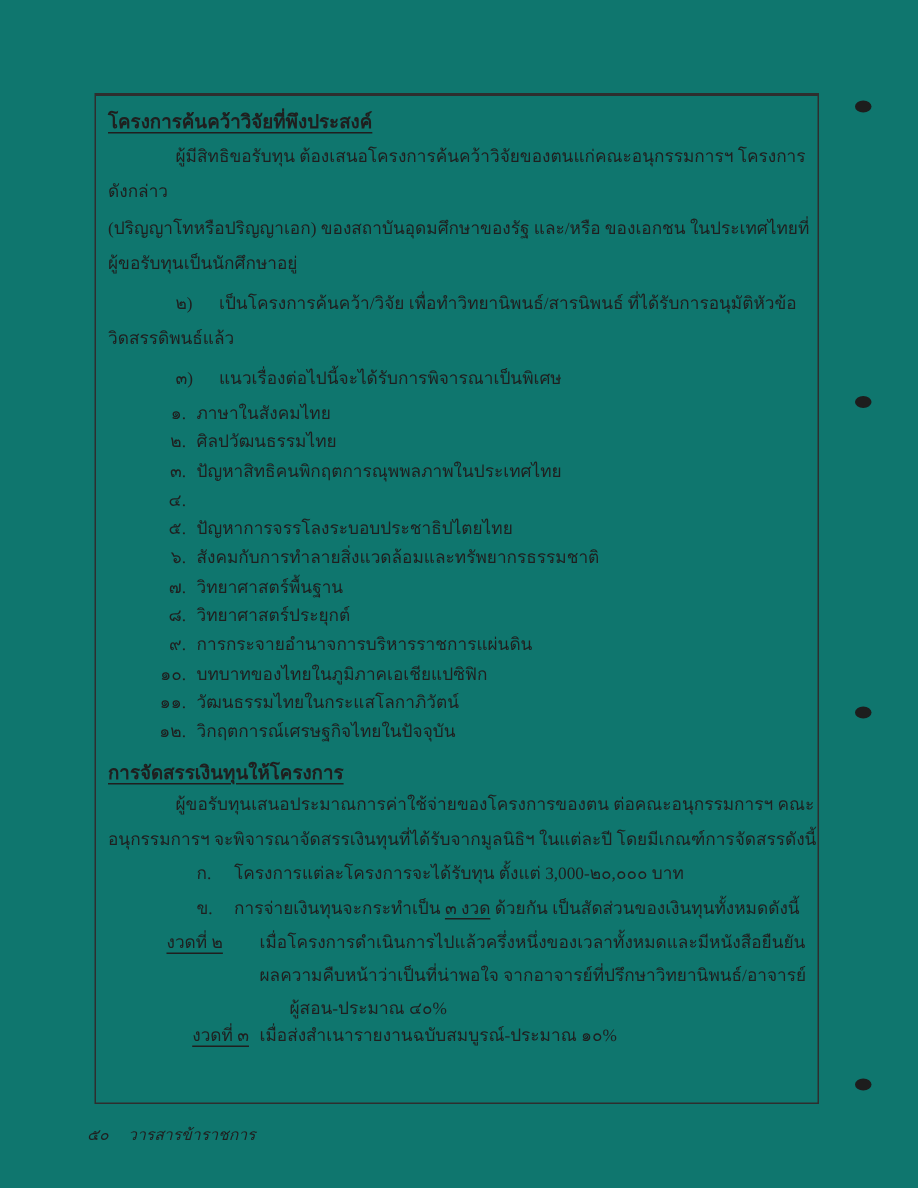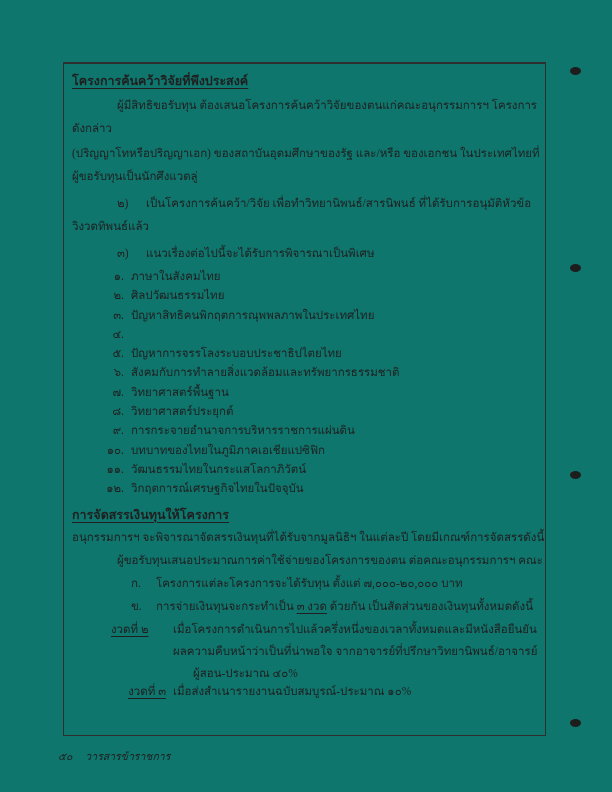--- a/index.html
+++ b/index.html
@@ -74,7 +74,7 @@
 
     <div class="m2">
       <div class="ln">(ปริญญาโทหรือปริญญาเอก) ของสถาบันอุดมศึกษาของรัฐ และ/หรือ ของเอกชน ในประเทศไทยที่</div>
-      <div class="ln">ผู้ขอรับทุนเป็นนักศึงแวดลู่</div>
+      <div class="ln">ผู้ขอรับทุนเป็นนักศึกษาอยู่</div>
     </div>
 
     <div class="m3">

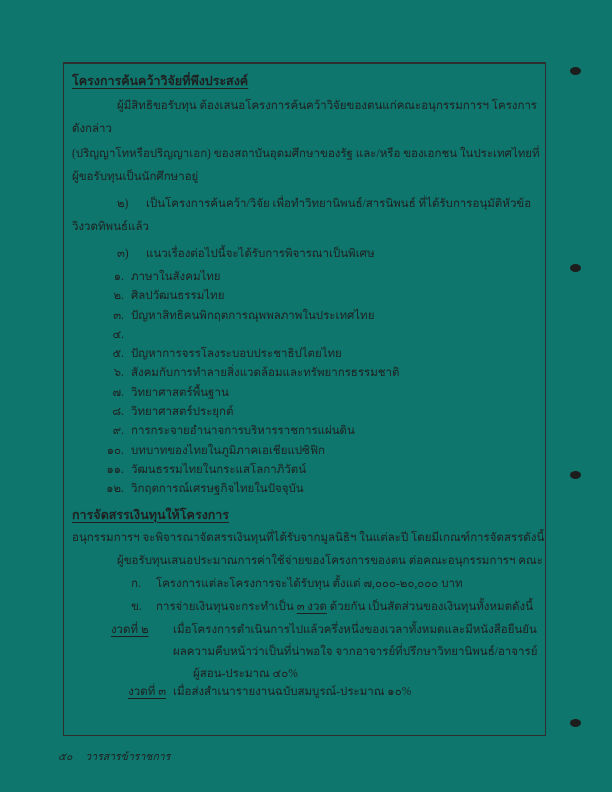--- a/index.html
+++ b/index.html
@@ -81,7 +81,7 @@
       <div class="ln indent">
         <span class="cnum">๒)</span><span>เป็นโครงการค้นคว้า/วิจัย  เพื่อทำวิทยานิพนธ์/สารนิพนธ์  ที่ได้รับการอนุมัติหัวข้อ</span>
       </div>
-      <div class="ln">วิงวดทิพนธ์แล้ว</div>
+      <div class="ln">วิดสรรดิพนธ์แล้ว</div>
     </div>
 
     <div class="m3">

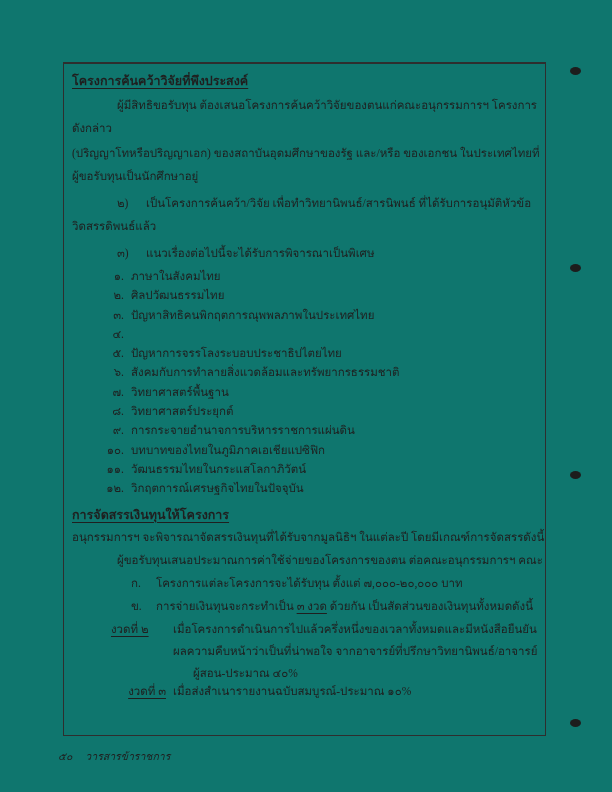--- a/index.html
+++ b/index.html
@@ -142,8 +142,8 @@
 
     <div class="h-sec m5">การจัดสรรเงินทุนให้โครงการ</div>
 
+    <div class="ln indent">ผู้ขอรับทุนเสนอประมาณการค่าใช้จ่ายของโครงการของตน  ต่อคณะอนุกรรมการฯ  คณะ</div>
     <div class="ln">อนุกรรมการฯ จะพิจารณาจัดสรรเงินทุนที่ได้รับจากมูลนิธิฯ ในแต่ละปี โดยมีเกณฑ์การจัดสรรดังนี้</div>
-    <div class="ln indent">ผู้ขอรับทุนเสนอประมาณการค่าใช้จ่ายของโครงการของตน  ต่อคณะอนุกรรมการฯ  คณะ</div>
 
     <div class="rule">
       <span class="rnum">ก.</span>

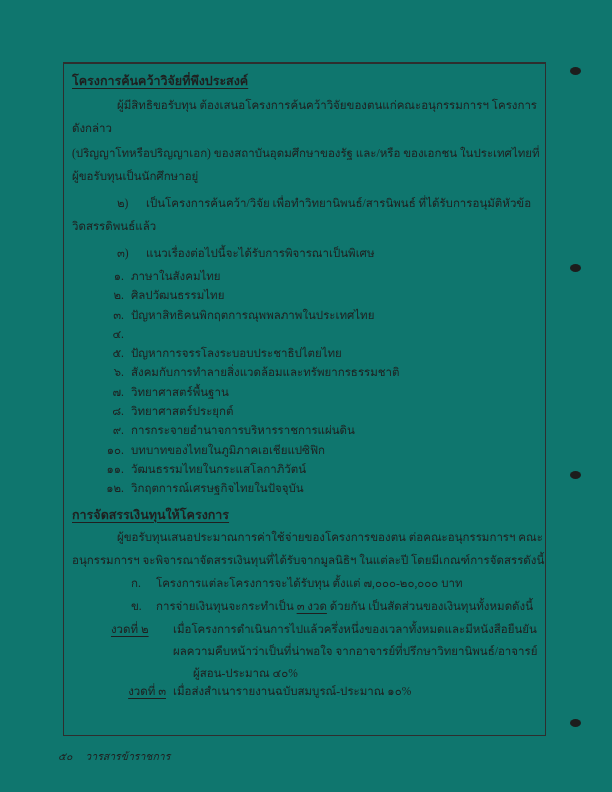--- a/index.html
+++ b/index.html
@@ -147,7 +147,7 @@
 
     <div class="rule">
       <span class="rnum">ก.</span>
-      <span>โครงการแต่ละโครงการจะได้รับทุน ตั้งแต่ ๗,๐๐๐-๒๐,๐๐๐ บาท</span>
+      <span>โครงการแต่ละโครงการจะได้รับทุน ตั้งแต่ 3,000-๒๐,๐๐๐ บาท</span>
     </div>
 
     <div class="rule">

